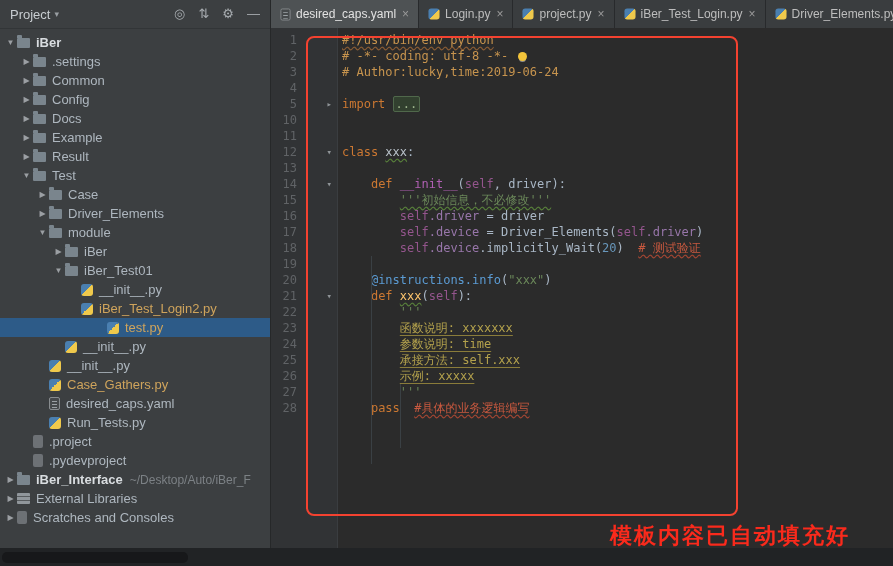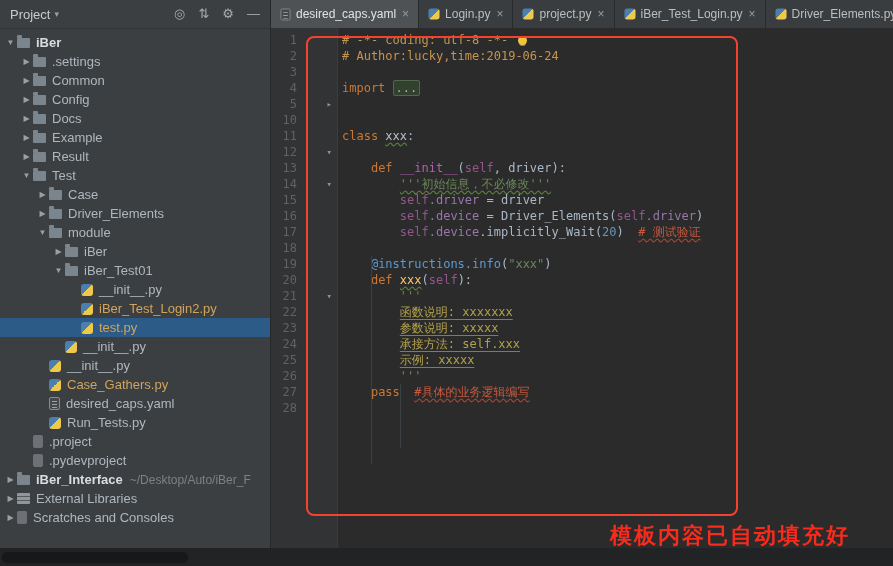--- a/index.html
+++ b/index.html
@@ -291,6 +291,7 @@
       <div class="code">
         <div class="guide" style="left:33px;top:228px;height:208px;"></div>
         <div class="guide" style="left:62px;top:356px;height:64px;"></div>
+      <div class="cl"><span class="tk-sh">#!/usr/bin/env python</span></div>
           <div class="cl"><span class="tk-cm"># -*- coding: utf-8 -*- </span><span class="bulb"></span></div>
           <div class="cl"><span class="tk-cm"># Author:lucky,time:2019-06-24</span></div>
           <div class="cl"></div>

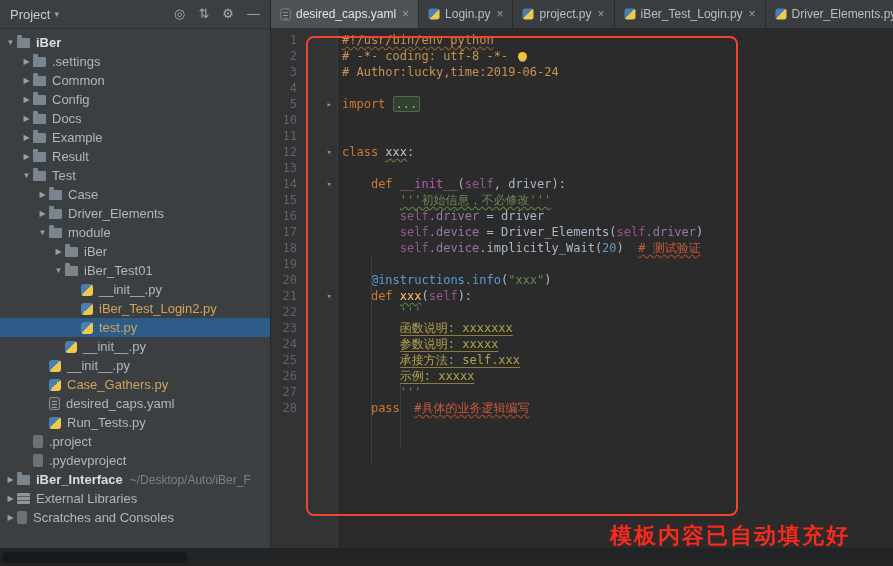--- a/index.html
+++ b/index.html
@@ -175,7 +175,7 @@
           <span class="tic ic-python"></span>
           <span class="tlabel accent">iBer_Test_Login2.py</span>
         </div>
-        <div class="trow sel" style="padding-left: 68px;">
+        <div class="trow sel" style="padding-left: 94px;">
           <span class="arr"></span>
           <span class="tic ic-python"></span>
           <span class="tlabel accent">test.py</span>

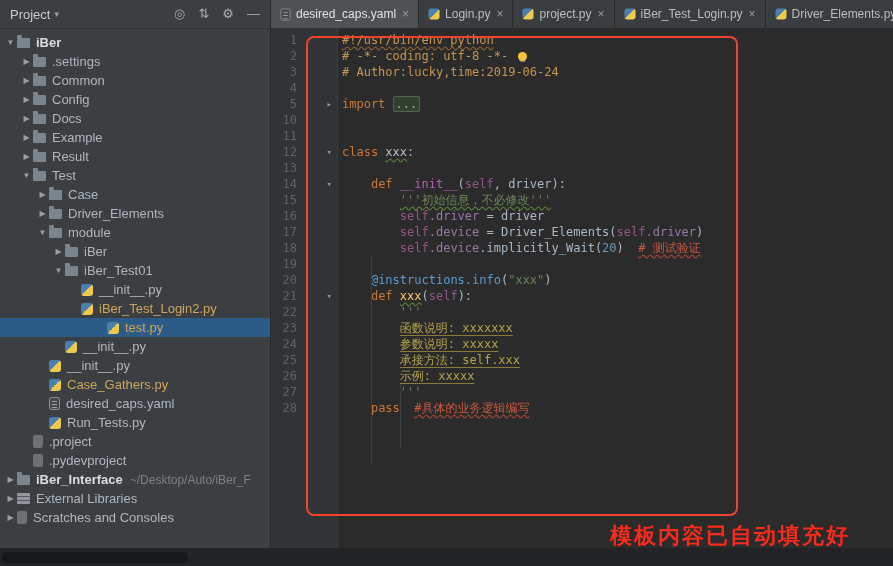--- a/index.html
+++ b/index.html
@@ -310,7 +310,7 @@
           <div class="cl"><span class="tk-pl">    </span><span class="tk-kw">def </span><span class="tk-fn">xxx</span><span class="tk-pl">(</span><span class="tk-slf">self</span><span class="tk-pl">):</span></div>
           <div class="cl"><span class="tk-pl">        </span><span class="tk-str">'''</span></div>
           <div class="cl"><span class="tk-pl">        </span><span class="tk-doc">函数说明: xxxxxxx</span></div>
-          <div class="cl"><span class="tk-pl">        </span><span class="tk-doc">参数说明: xxxxx</span></div>
+          <div class="cl"><span class="tk-pl">        </span><span class="tk-doc">参数说明: time</span></div>
           <div class="cl"><span class="tk-pl">        </span><span class="tk-doc">承接方法: self.xxx</span></div>
           <div class="cl"><span class="tk-pl">        </span><span class="tk-doc">示例: xxxxx</span></div>
           <div class="cl"><span class="tk-pl">        </span><span class="tk-str">'''</span></div>

